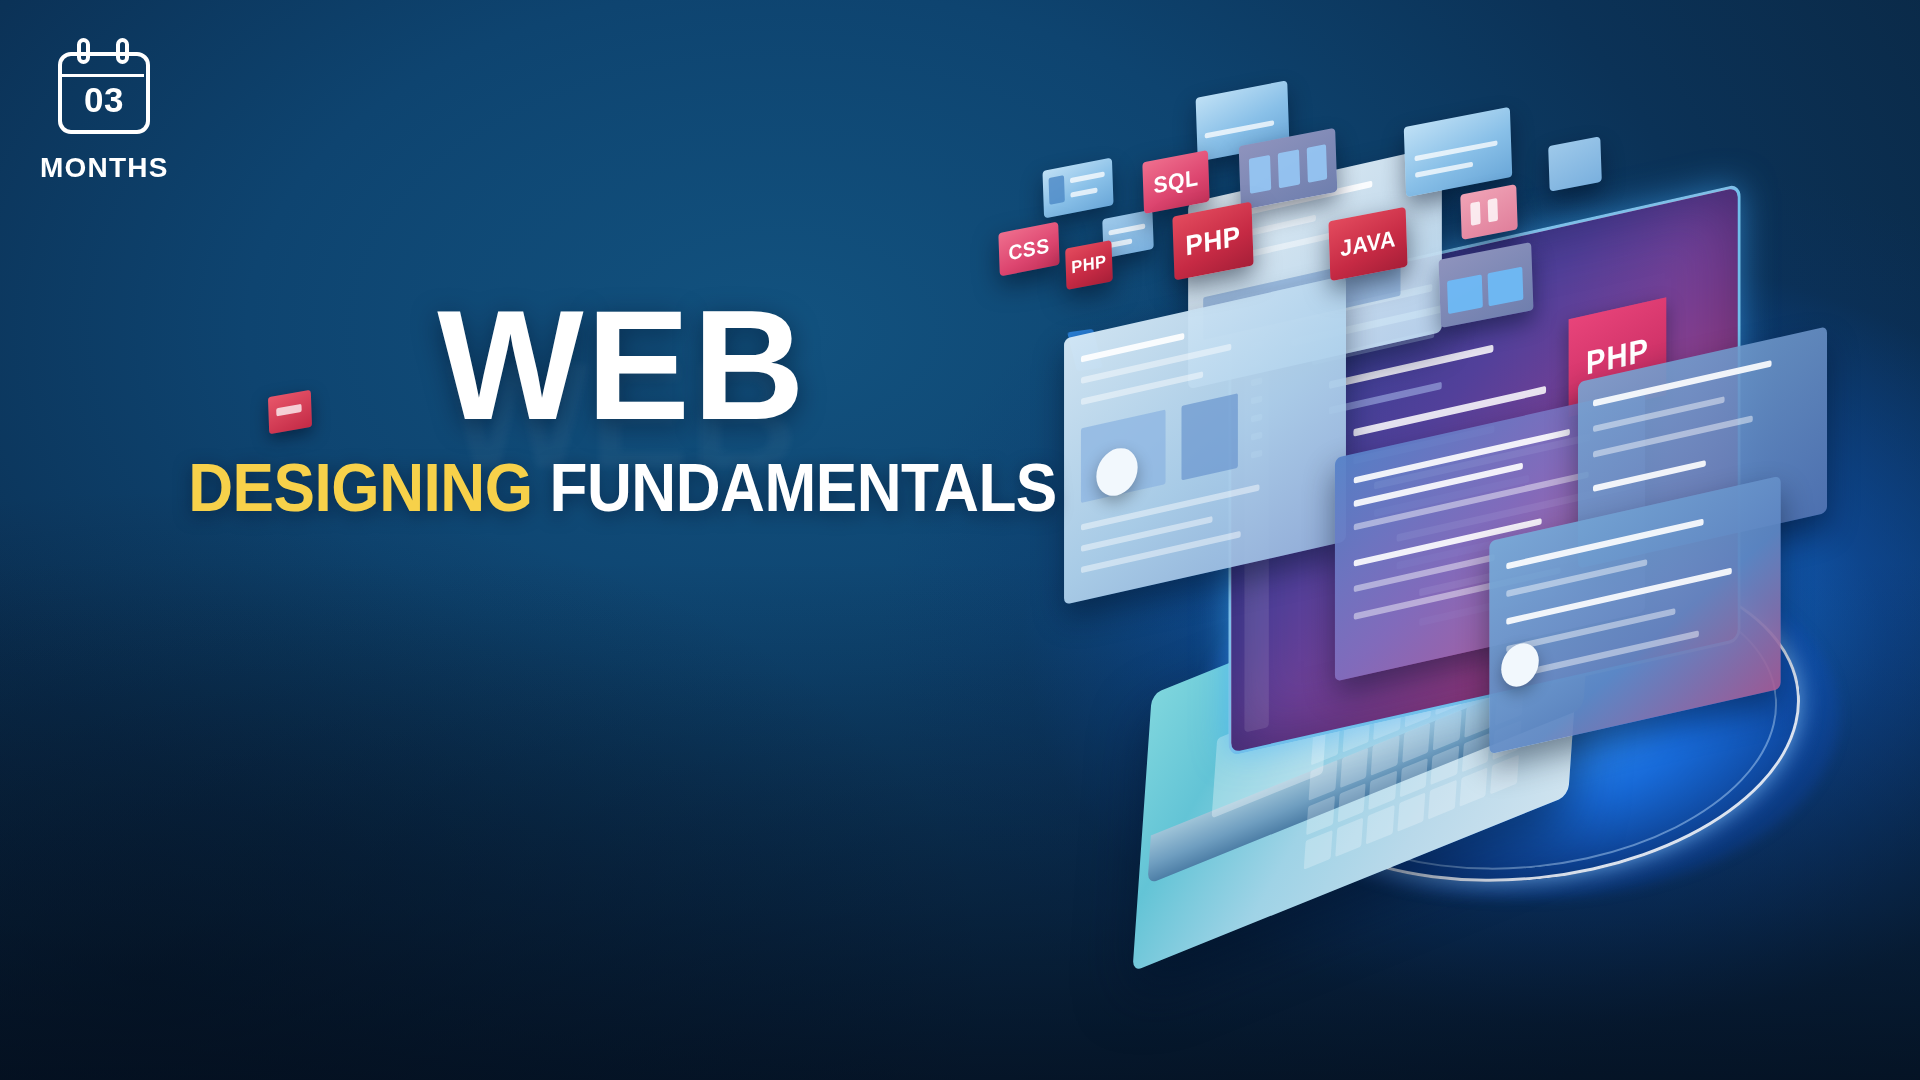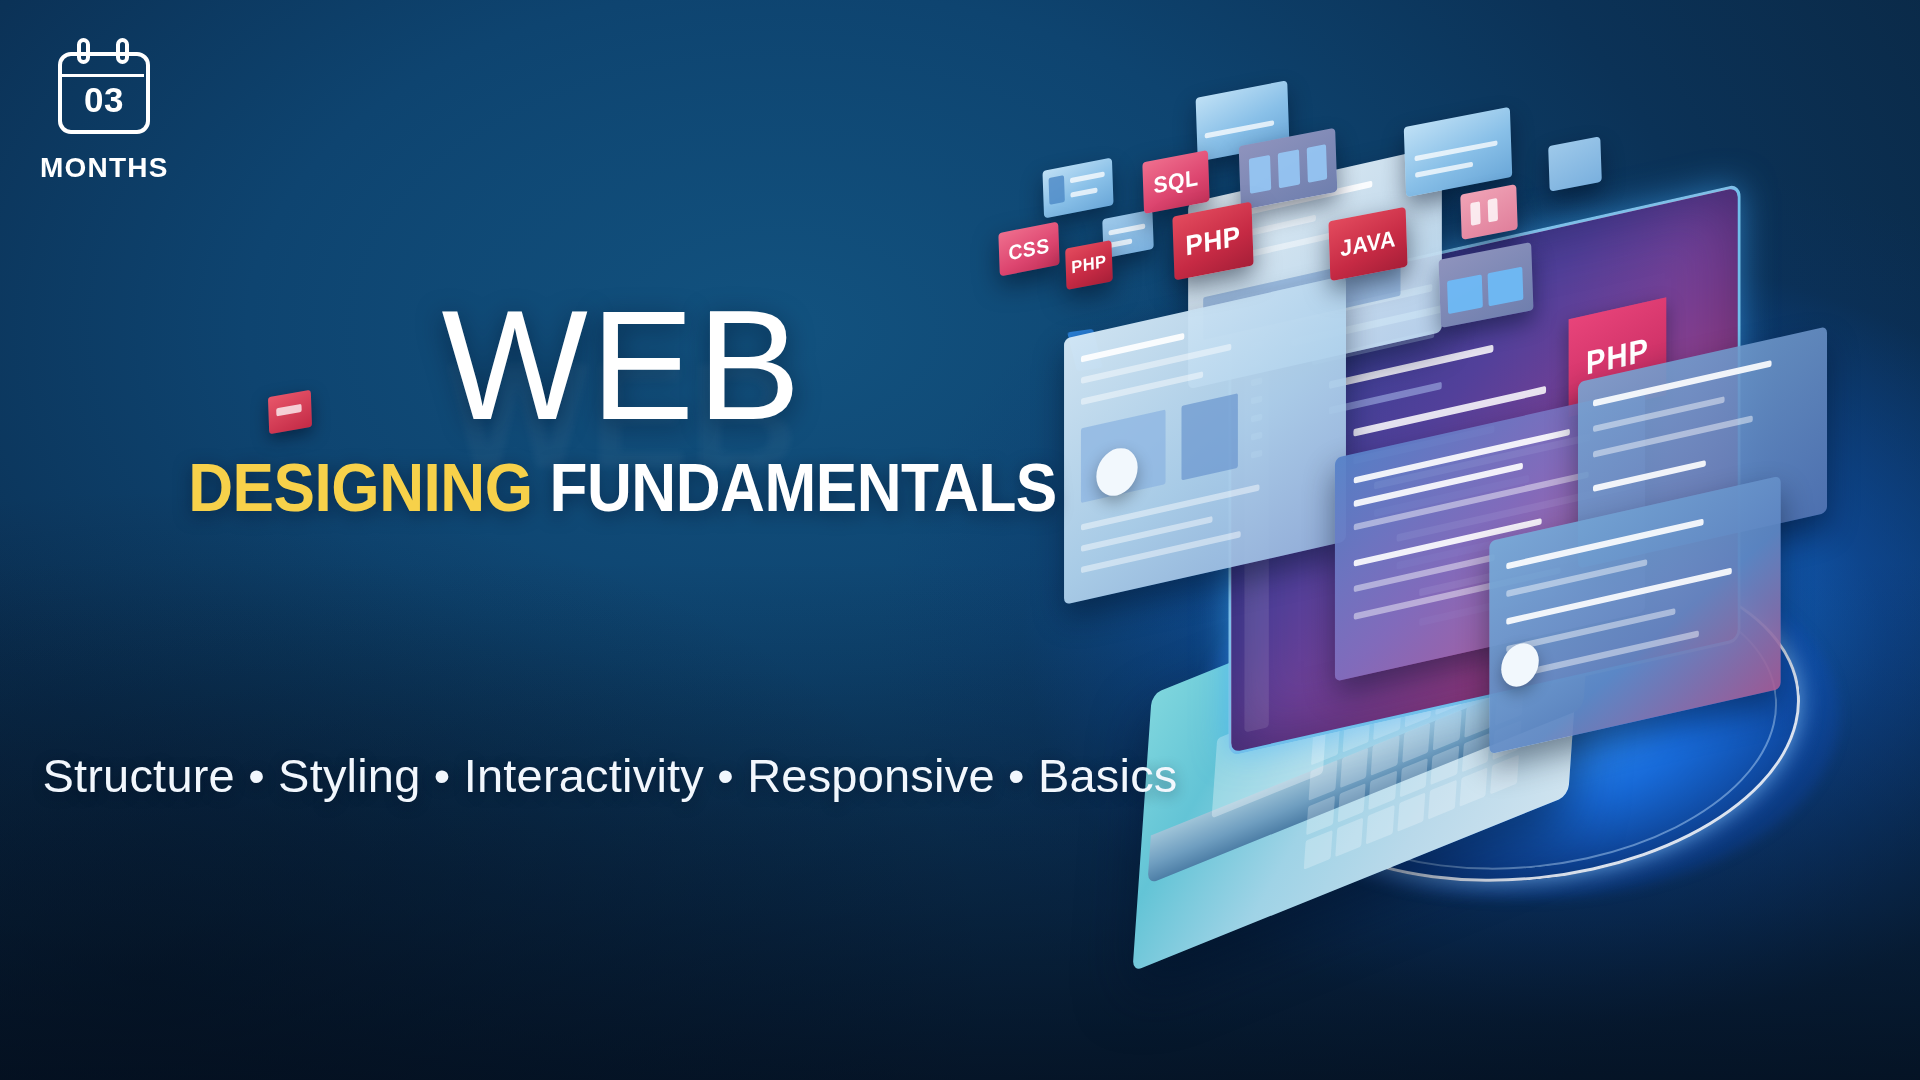--- a/index.html
+++ b/index.html
@@ -65,7 +65,7 @@
   }
   .title-web{
     color:#ffffff;
-    font-size:155px; font-weight:normal; line-height:0.95;
+    font-size:155px; font-weight:bold; line-height:0.95;
     letter-spacing:3px;
     text-shadow:0 6px 26px rgba(0,16,40,0.55);
   }

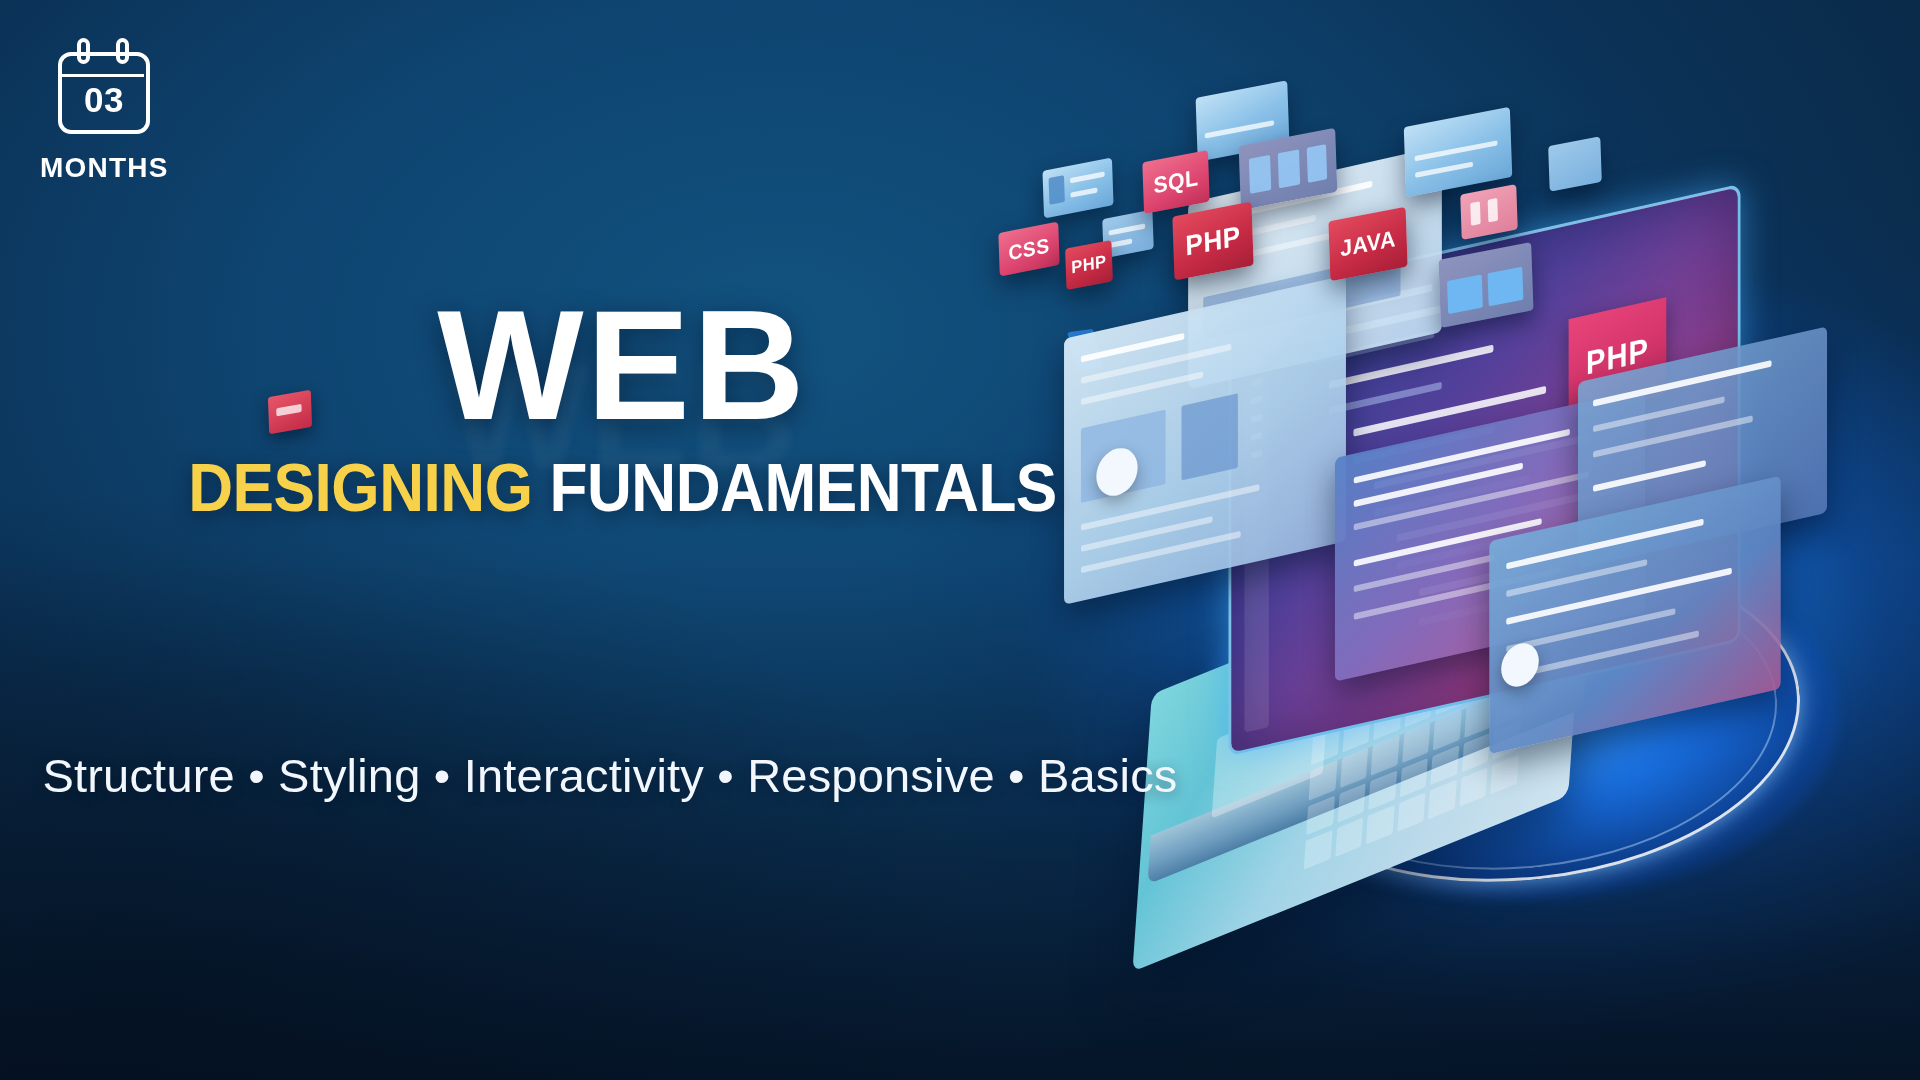--- a/index.html
+++ b/index.html
@@ -451,7 +451,6 @@
     </div>
   </div>
 
-  <div class="tagline">Structure • Styling • Interactivity • Responsive • Basics</div>
 
   <div class="vignette"></div>
 </div>

